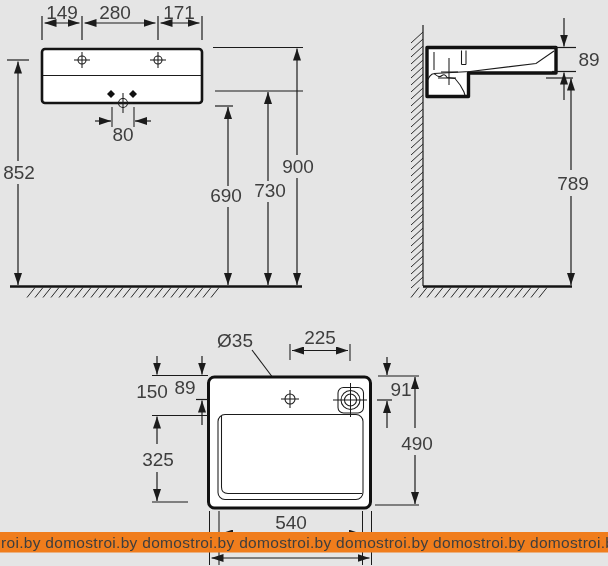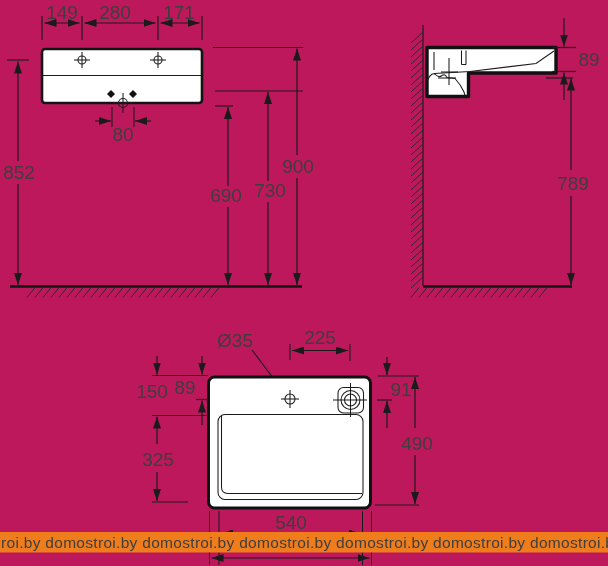--- a/index.html
+++ b/index.html
@@ -3,7 +3,7 @@
 <meta charset="utf-8">
 <style>
   html,body{margin:0;padding:0;background:#ffffff;}
-  .page{position:relative;width:608px;height:566px;background:#be185d;overflow:hidden;}
+  .page{position:relative;width:608px;height:566px;background:#e5e5e5;overflow:hidden;}
   svg{display:block;}
   svg text{
     font-family:"Liberation Sans", sans-serif;

